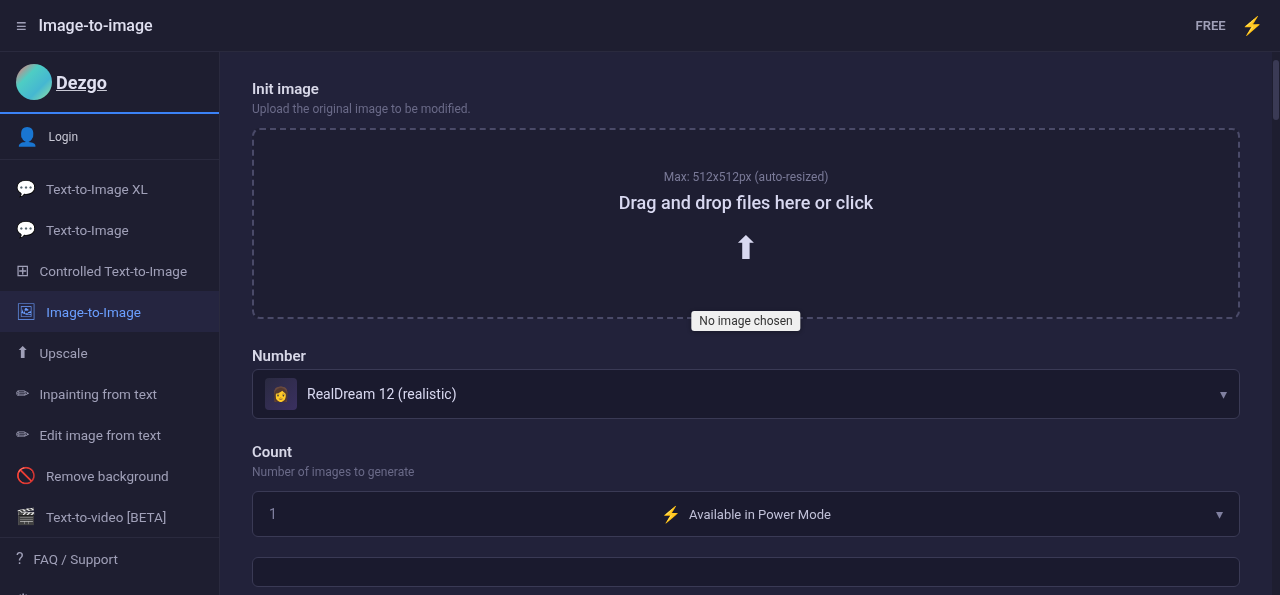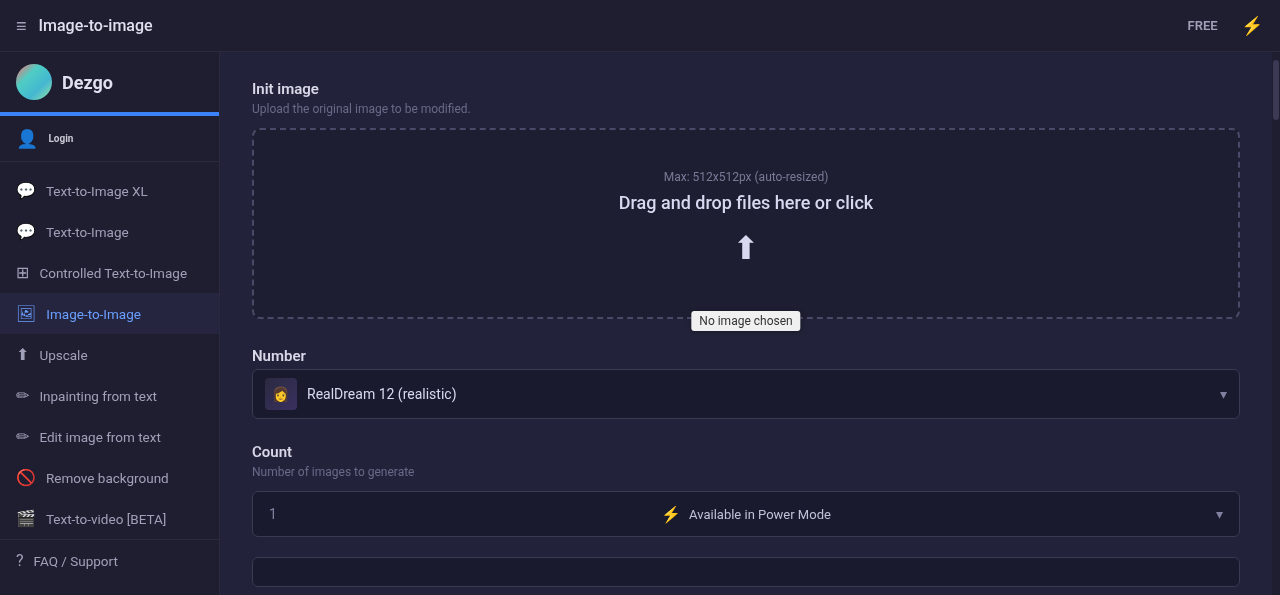--- a/index.html
+++ b/index.html
@@ -43,7 +43,7 @@
     .topbar-right {
       display: flex;
       align-items: center;
-      gap: 24px;
+      gap: 16px;
       text-align: right;
     }
     .free-badge {

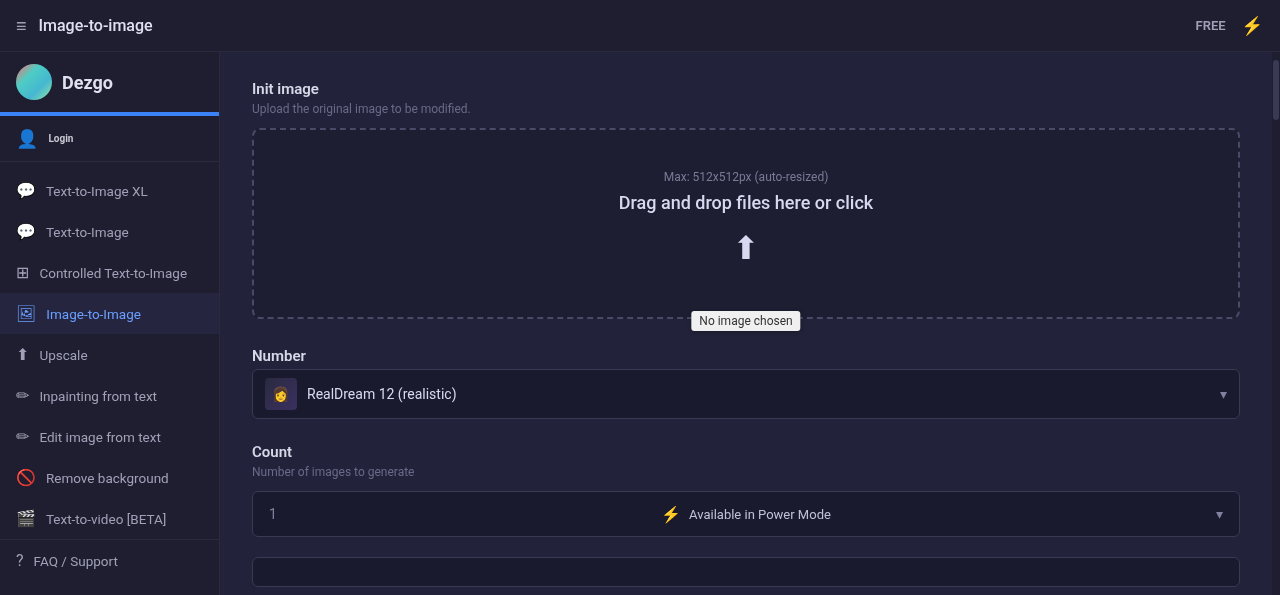--- a/index.html
+++ b/index.html
@@ -76,9 +76,10 @@
     .sidebar-logo {
       display: flex;
       align-items: center;
-      gap: 10px;
+      gap: 4px;
       padding: 12px 16px;
-      border-bottom: 4px solid #3b82f6;
+      border-bottom: 2px solid #3b82f6;
+      text-decoration: underline;
     }
     .logo-circle {
       width: 36px;

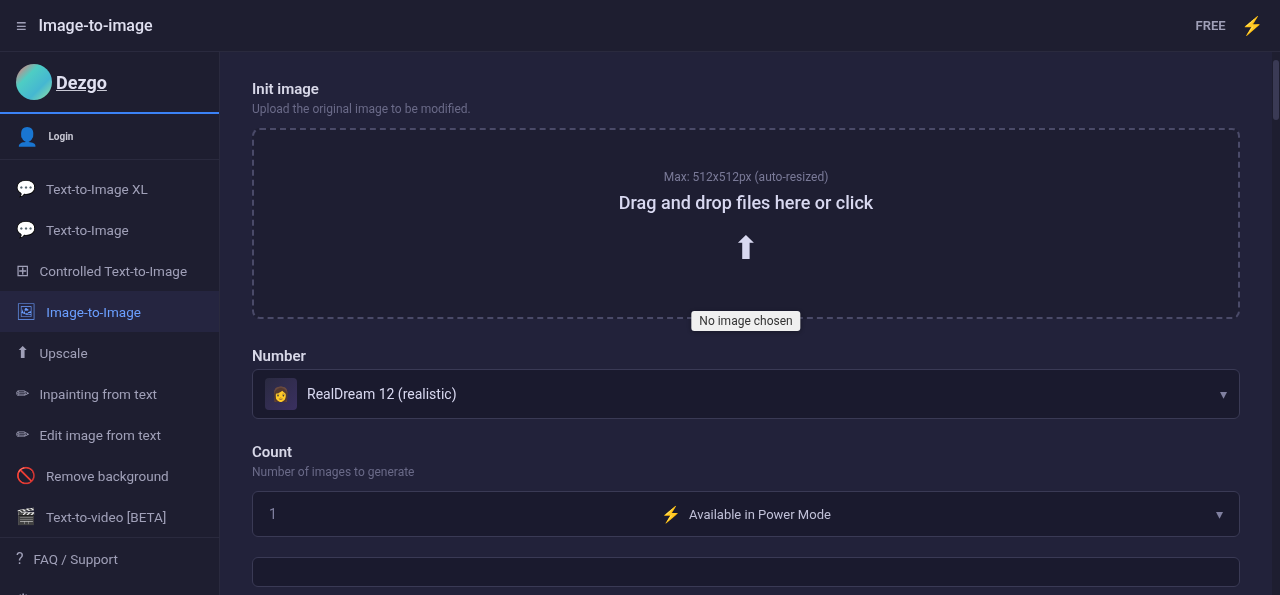--- a/index.html
+++ b/index.html
@@ -102,7 +102,7 @@
       border-bottom: 1px solid #2a2a3e;
     }
     .user-icon { color: #a0a0b8; font-size: 18px; }
-    .sidebar-login-text { font-size: 10px; color: #c8c8d4; font-weight: bold; }
+    .sidebar-login-text { font-size: 12px; color: #c8c8d4; }
 
     .sidebar-divider {
       height: 1px;

